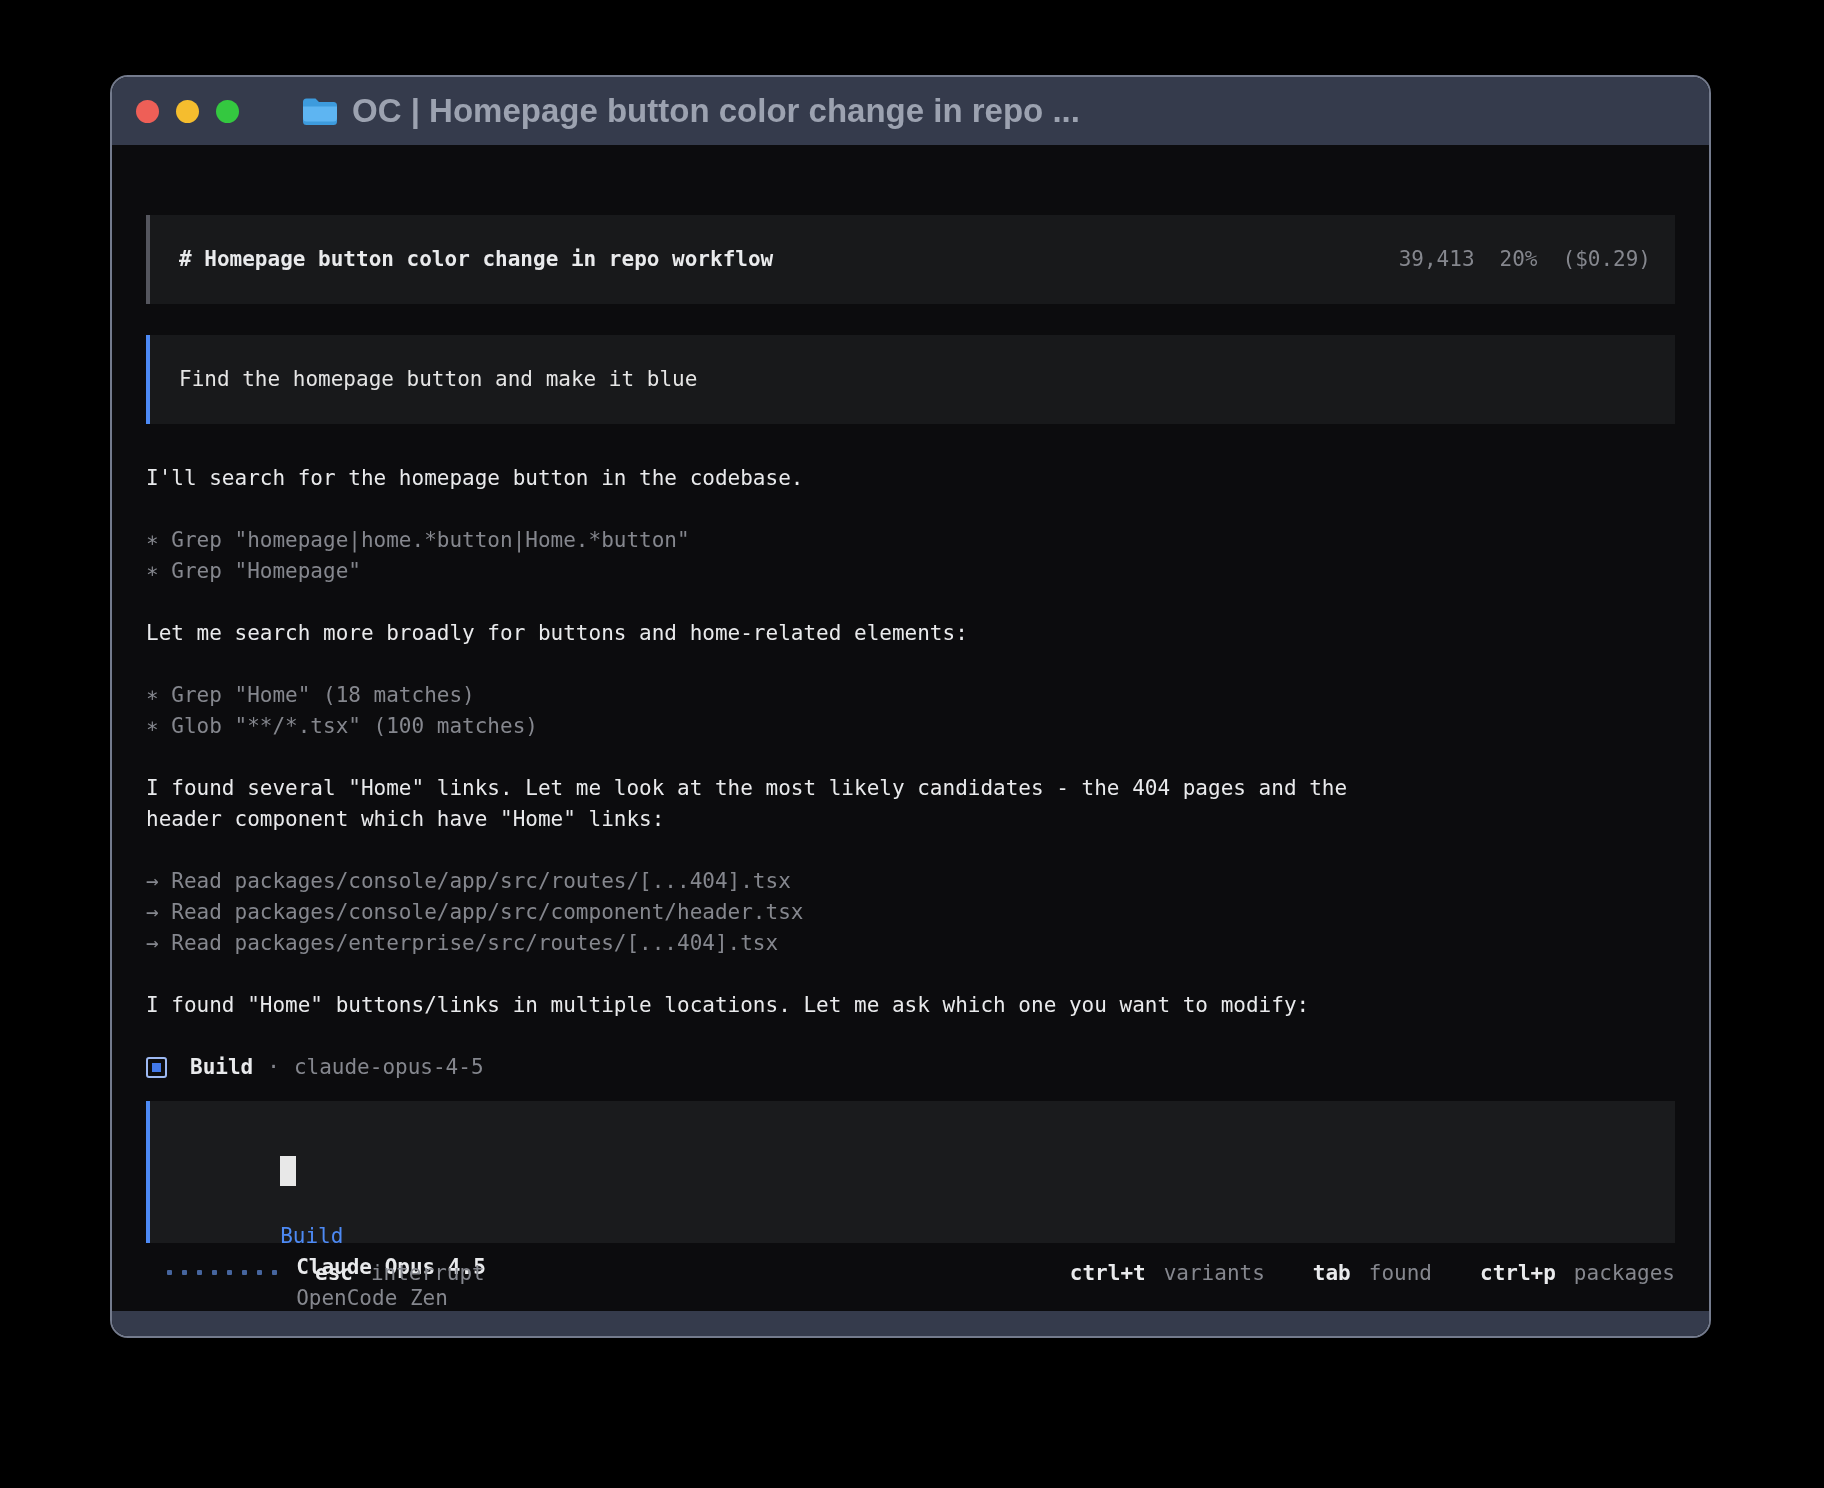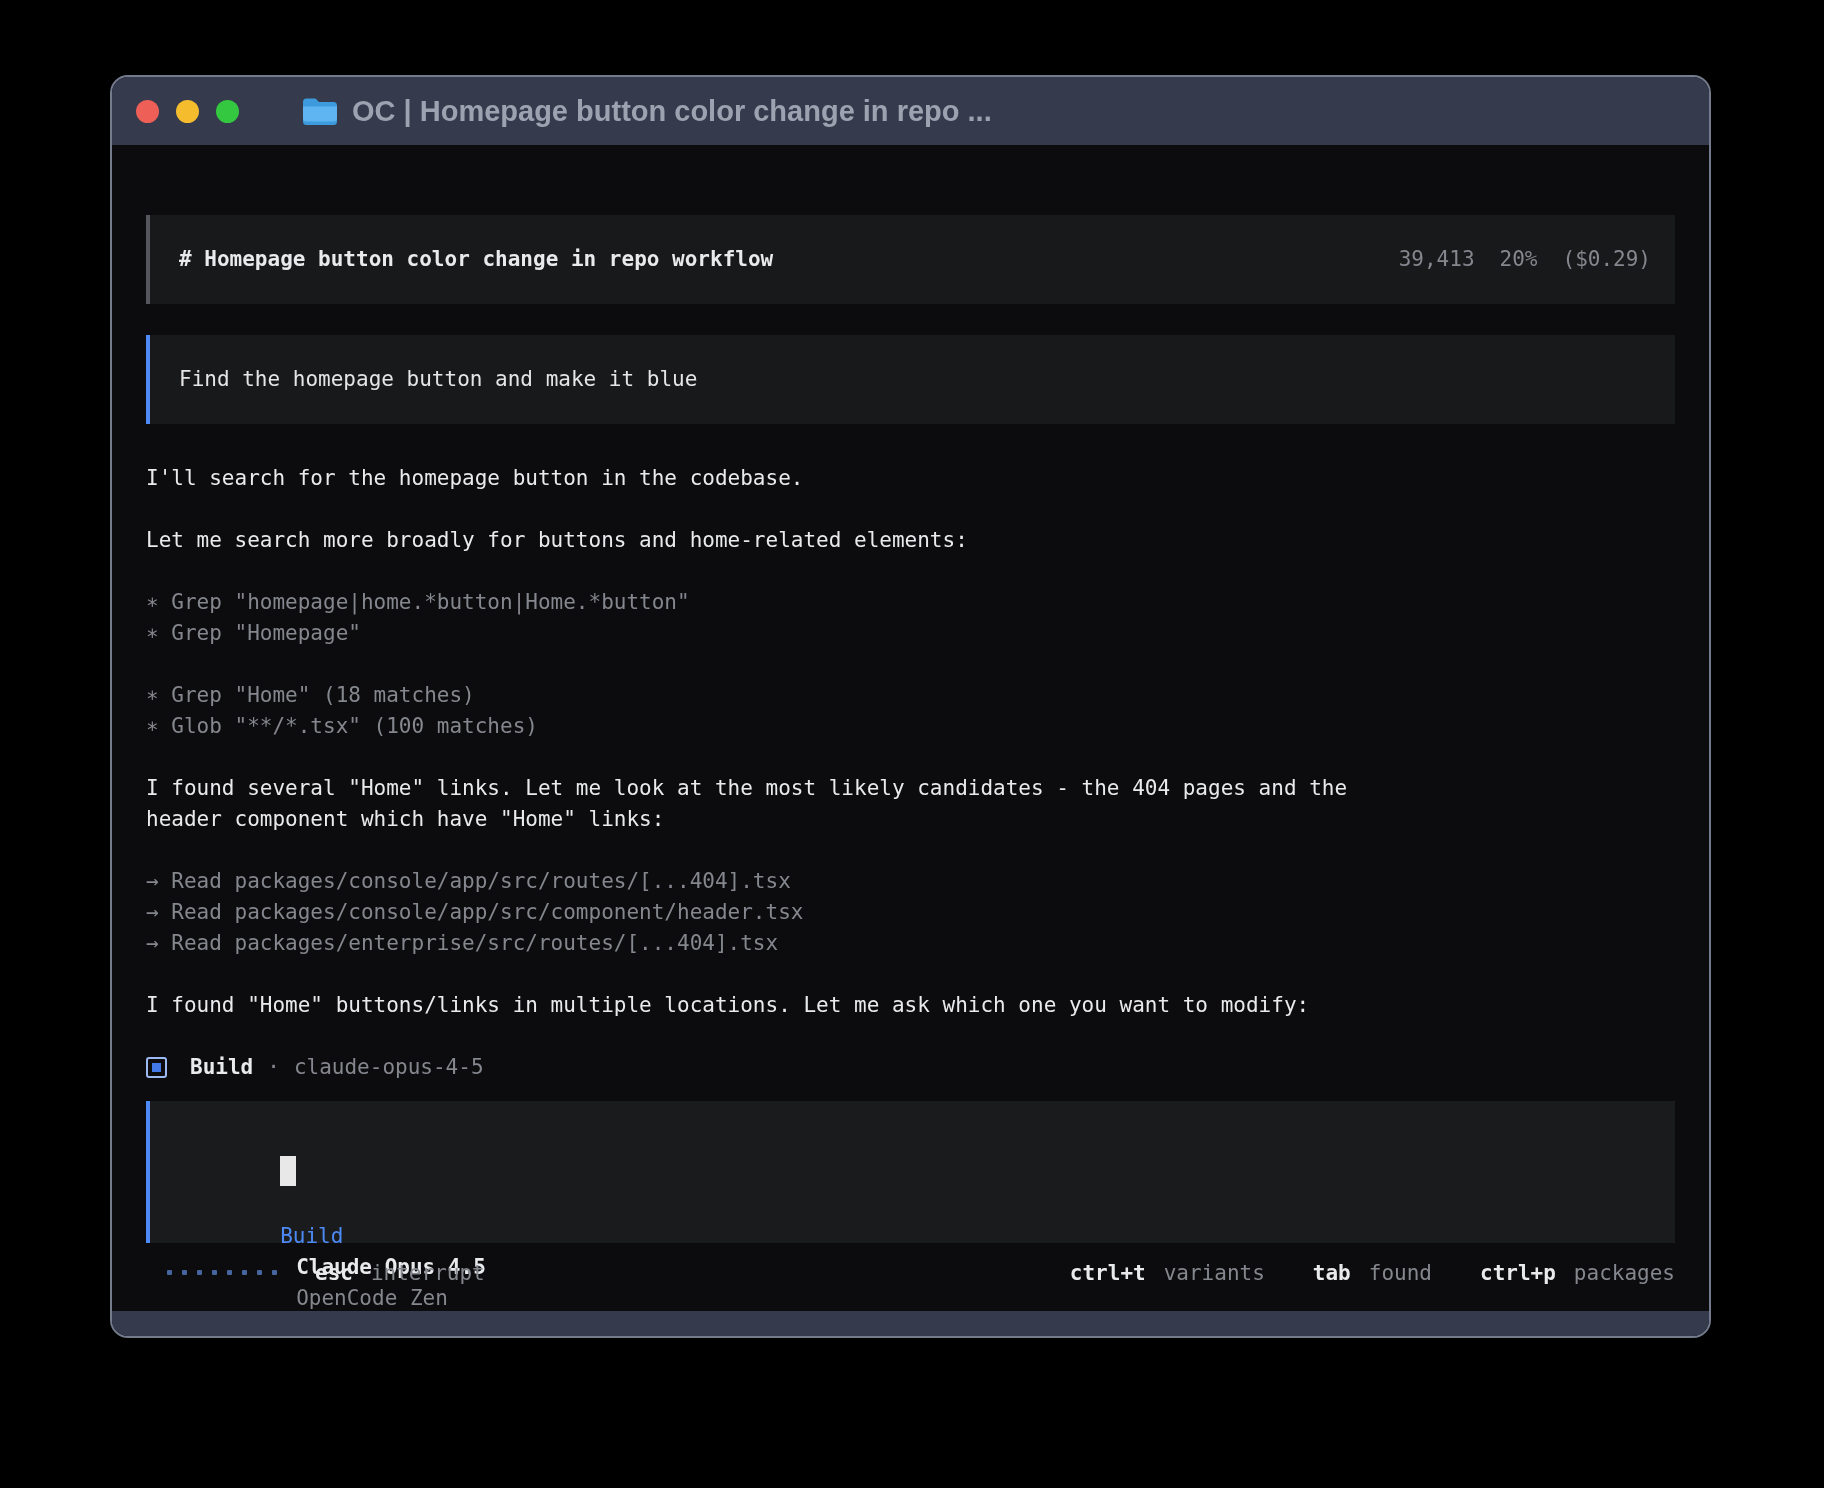--- a/index.html
+++ b/index.html
@@ -31,7 +31,7 @@
   .title-group { display: flex; align-items: center; gap: 15px; margin-left: 62px; }
   .window-title {
     font-family: "Liberation Sans", sans-serif;
-    font-weight: bold; font-size: 29px; color: #9ca2b0;
+    font-weight: bold; font-size: 33px; color: #9ca2b0;
     white-space: pre;
   }
 

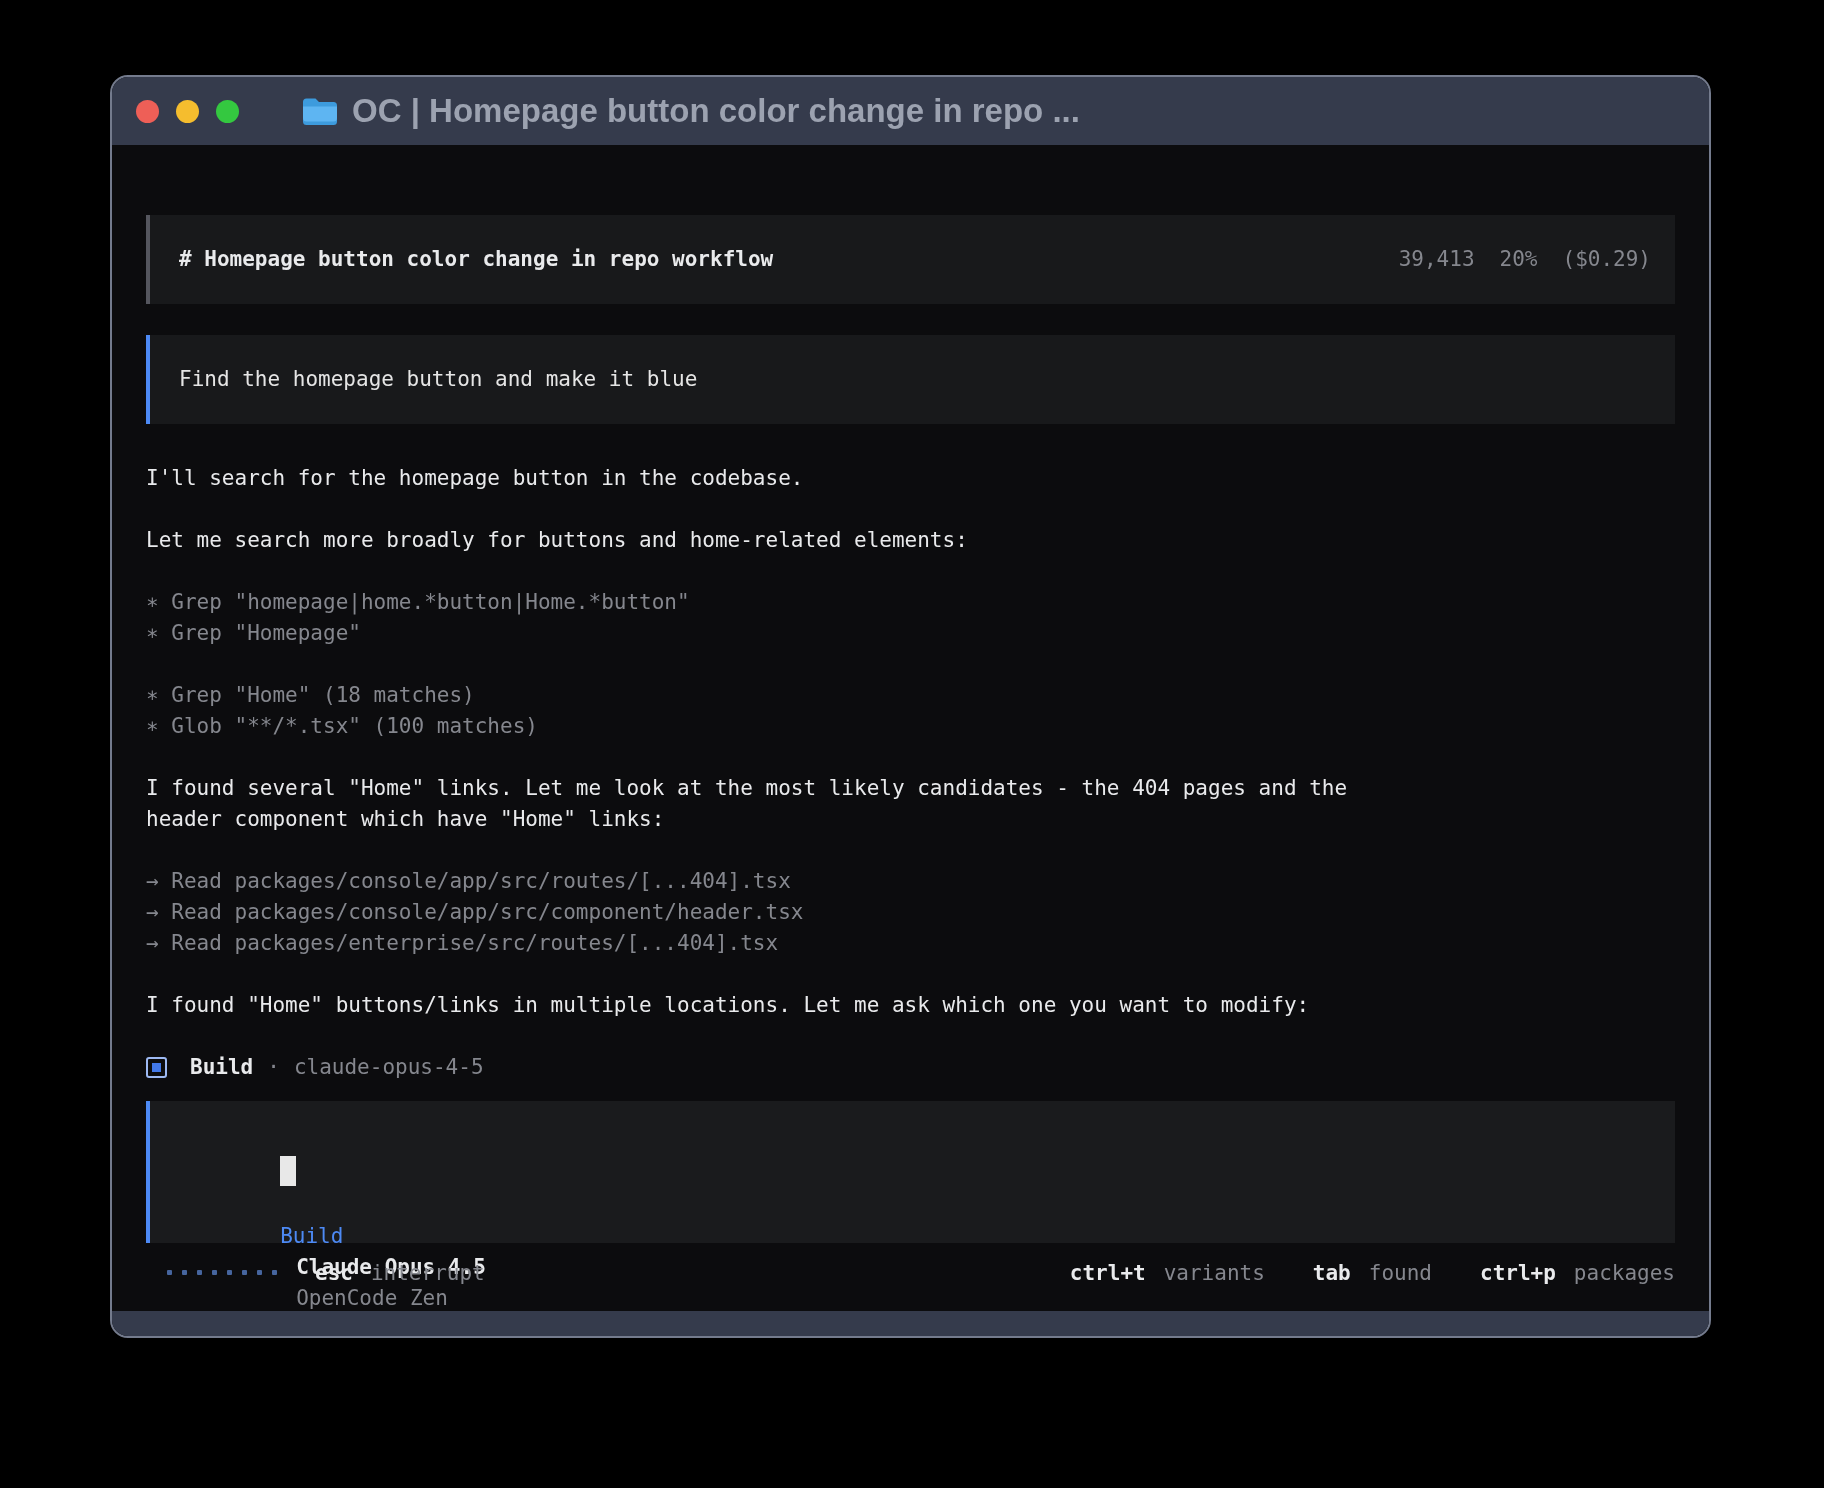--- a/index.html
+++ b/index.html
@@ -154,12 +154,12 @@
       </div>
 
       <div class="t-group">
-        <div class="line bright">Let me search more broadly for buttons and home-related elements:</div>
-      </div>
-
-      <div class="t-group">
         <div class="line dim">∗ Grep "homepage|home.*button|Home.*button"</div>
         <div class="line dim">∗ Grep "Homepage"</div>
+      </div>
+
+      <div class="t-group">
+        <div class="line bright">Let me search more broadly for buttons and home-related elements:</div>
       </div>
 
       <div class="t-group">

